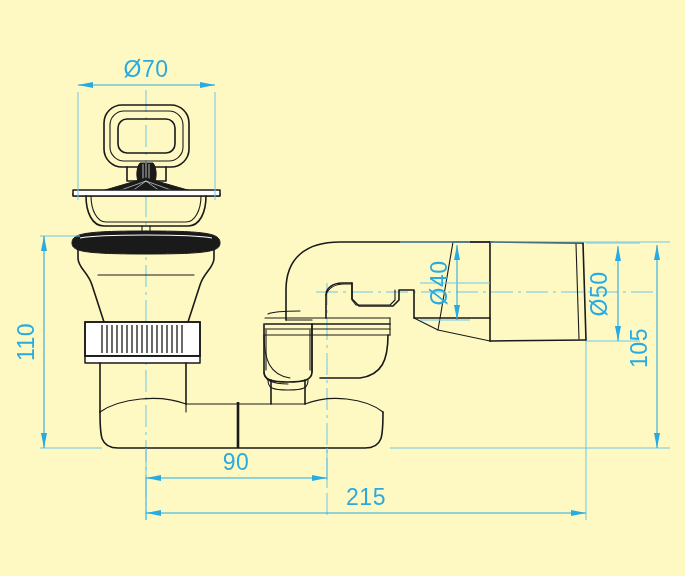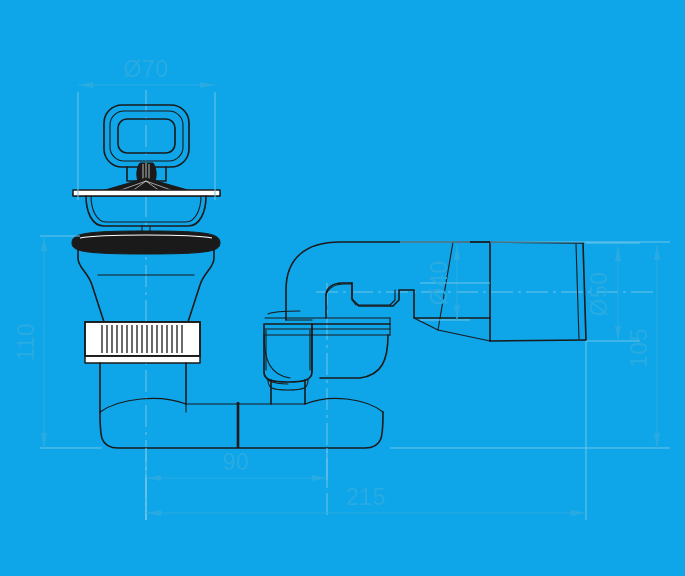--- a/index.html
+++ b/index.html
@@ -15,7 +15,7 @@
     position: relative;
     width: 685px;
     height: 576px;
-    background: #0ea5e9;
+    background: #fef9c3;
     overflow: hidden;
   }
   #drawing-svg {

